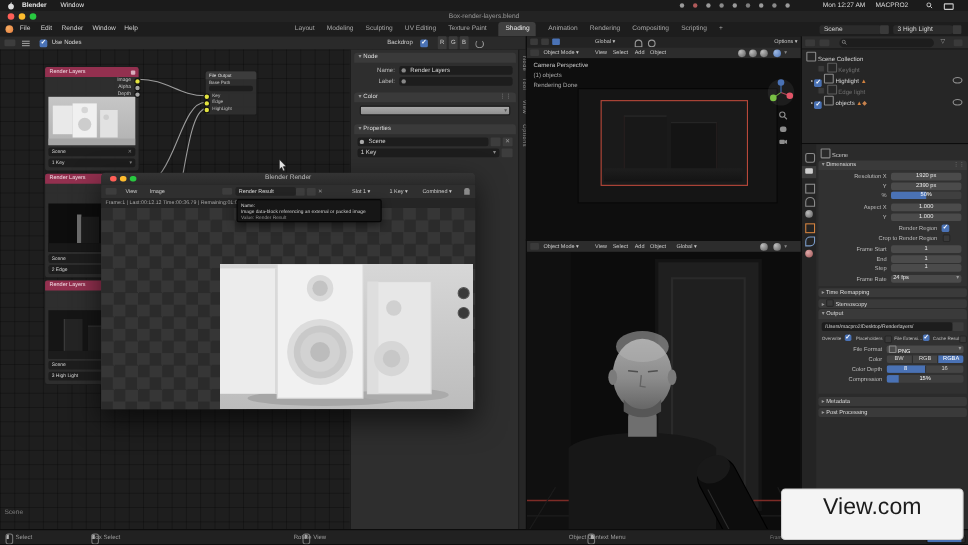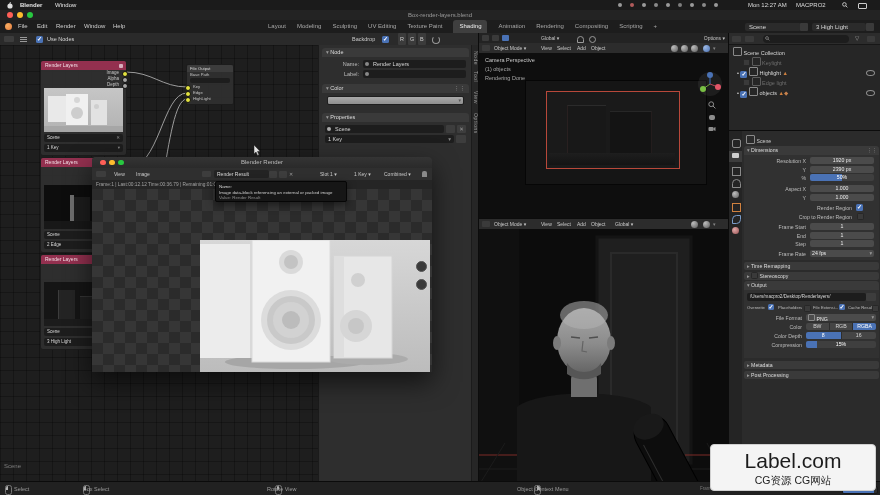--- a/index.html
+++ b/index.html
@@ -571,7 +571,7 @@
   </div>
 
   <div class="r" style="left:710px;top:444px;width:164px;height:45px;background:#f4f4f4;border-radius:4px;border:1px solid #d0d0d0;z-index:60;text-align:center;color:#1c1c1c">
-    <div class="tx" style="font-size:21px;line-height:27px;margin-top:2px">Label.com</div>
+    <div class="tx" style="font-size:21px;line-height:27px;margin-top:2px">View.com</div>
     <div class="tx" style="font-size:10.5px;line-height:12px">CG资源 CG网站</div>
   </div>
 

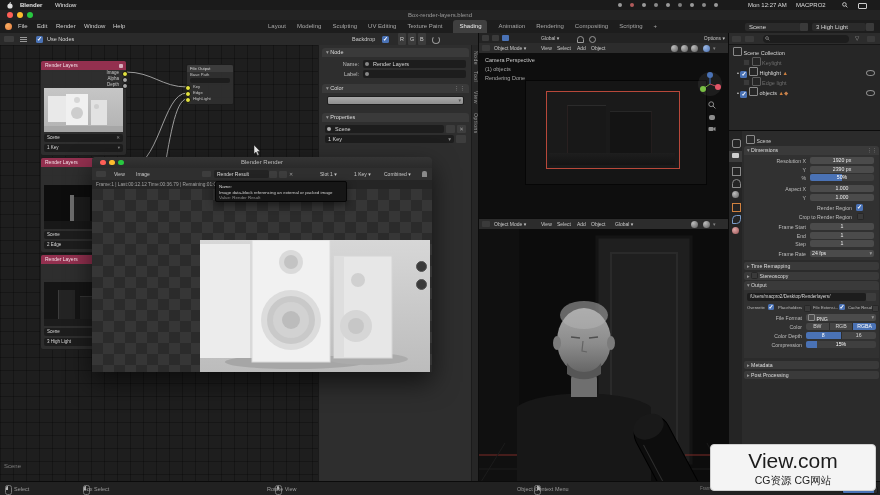--- a/index.html
+++ b/index.html
@@ -572,7 +572,6 @@
 
   <div class="r" style="left:710px;top:444px;width:164px;height:45px;background:#f4f4f4;border-radius:4px;border:1px solid #d0d0d0;z-index:60;text-align:center;color:#1c1c1c">
     <div class="tx" style="font-size:21px;line-height:27px;margin-top:2px">View.com</div>
-    <div class="tx" style="font-size:10.5px;line-height:12px">CG资源 CG网站</div>
   </div>
 
 </div>

